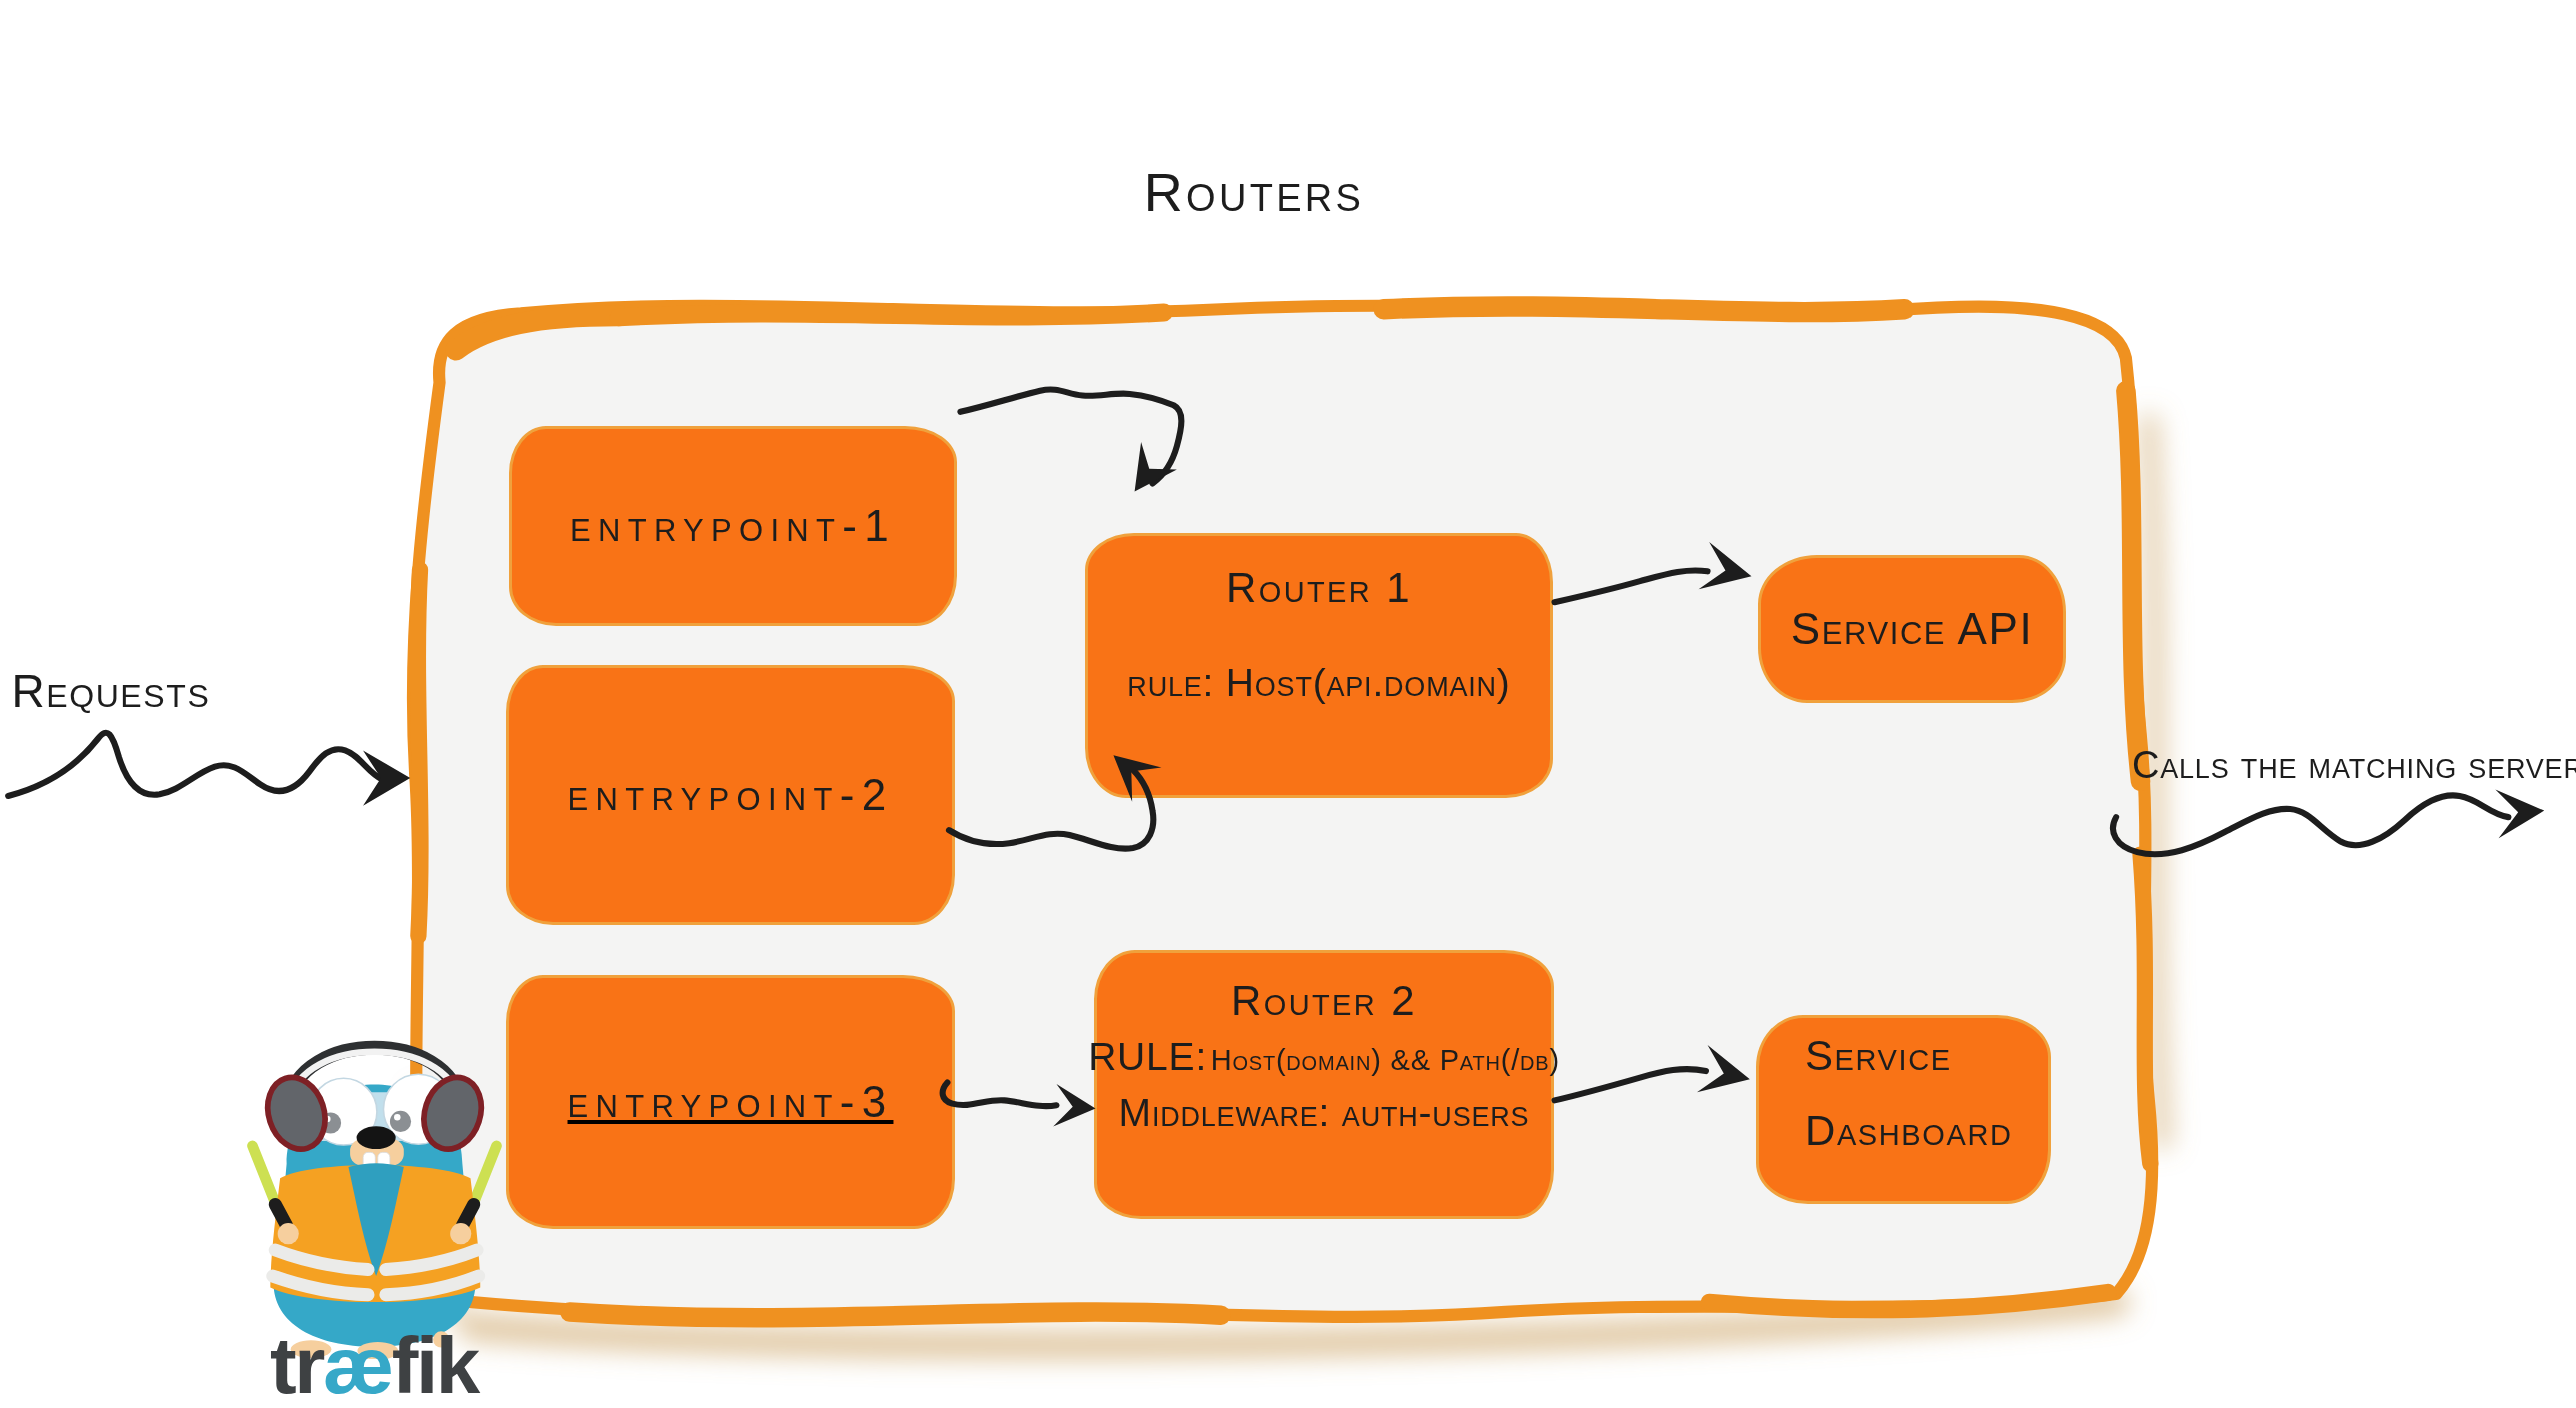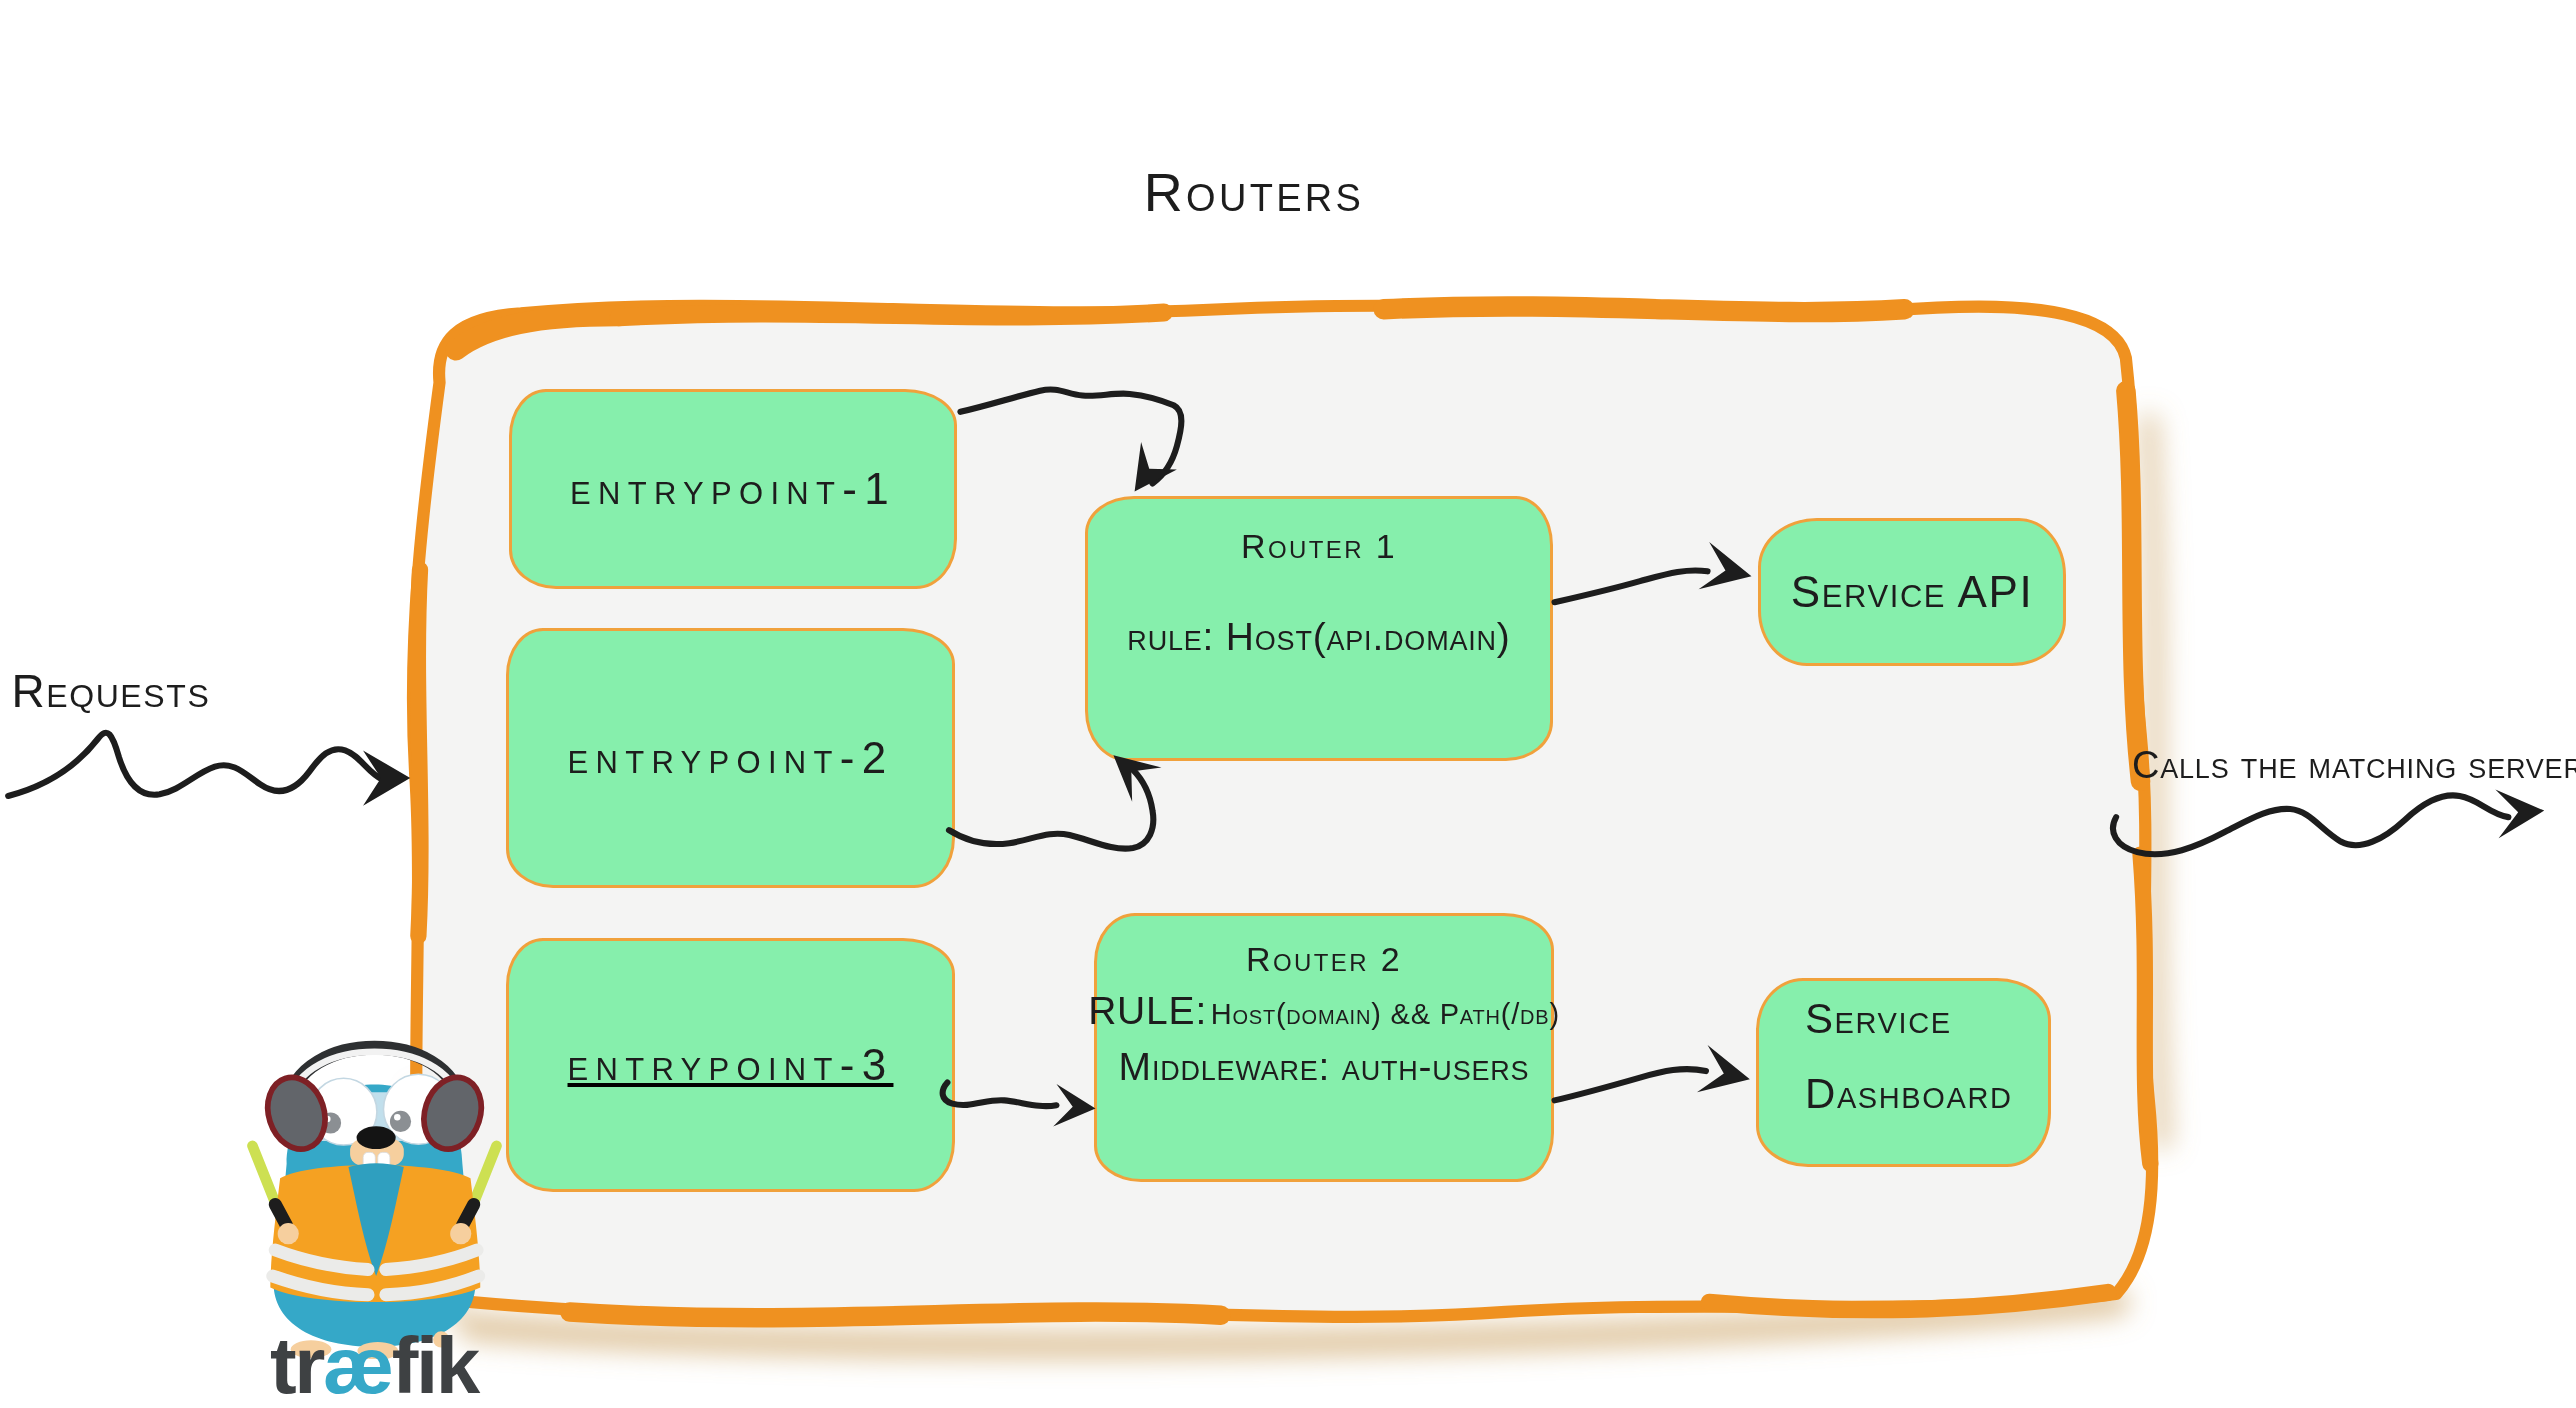--- a/index.html
+++ b/index.html
@@ -17,9 +17,9 @@
   .requests-label{left:11.4px;top:664px;font-size:46px;letter-spacing:1.6px;}
   .calls-label{left:2132px;top:744px;font-size:38px;letter-spacing:0.8px;}
 
-  .box{position:absolute;background:#86efac;border:3.3px solid #f0a13c;
+  .box{position:absolute;background:#f97316;border:3.3px solid #f0a13c;
     display:flex;flex-direction:column;align-items:center;justify-content:center;
-    box-sizing:border-box;}
+    box-sizing:border-box;margin-top:37px;}
   .ep-box{border-radius:37px 52px 41px 47px / 47px 36px 50px 39px;}
   .ep-label{font-size:44px;letter-spacing:7.3px;}
 

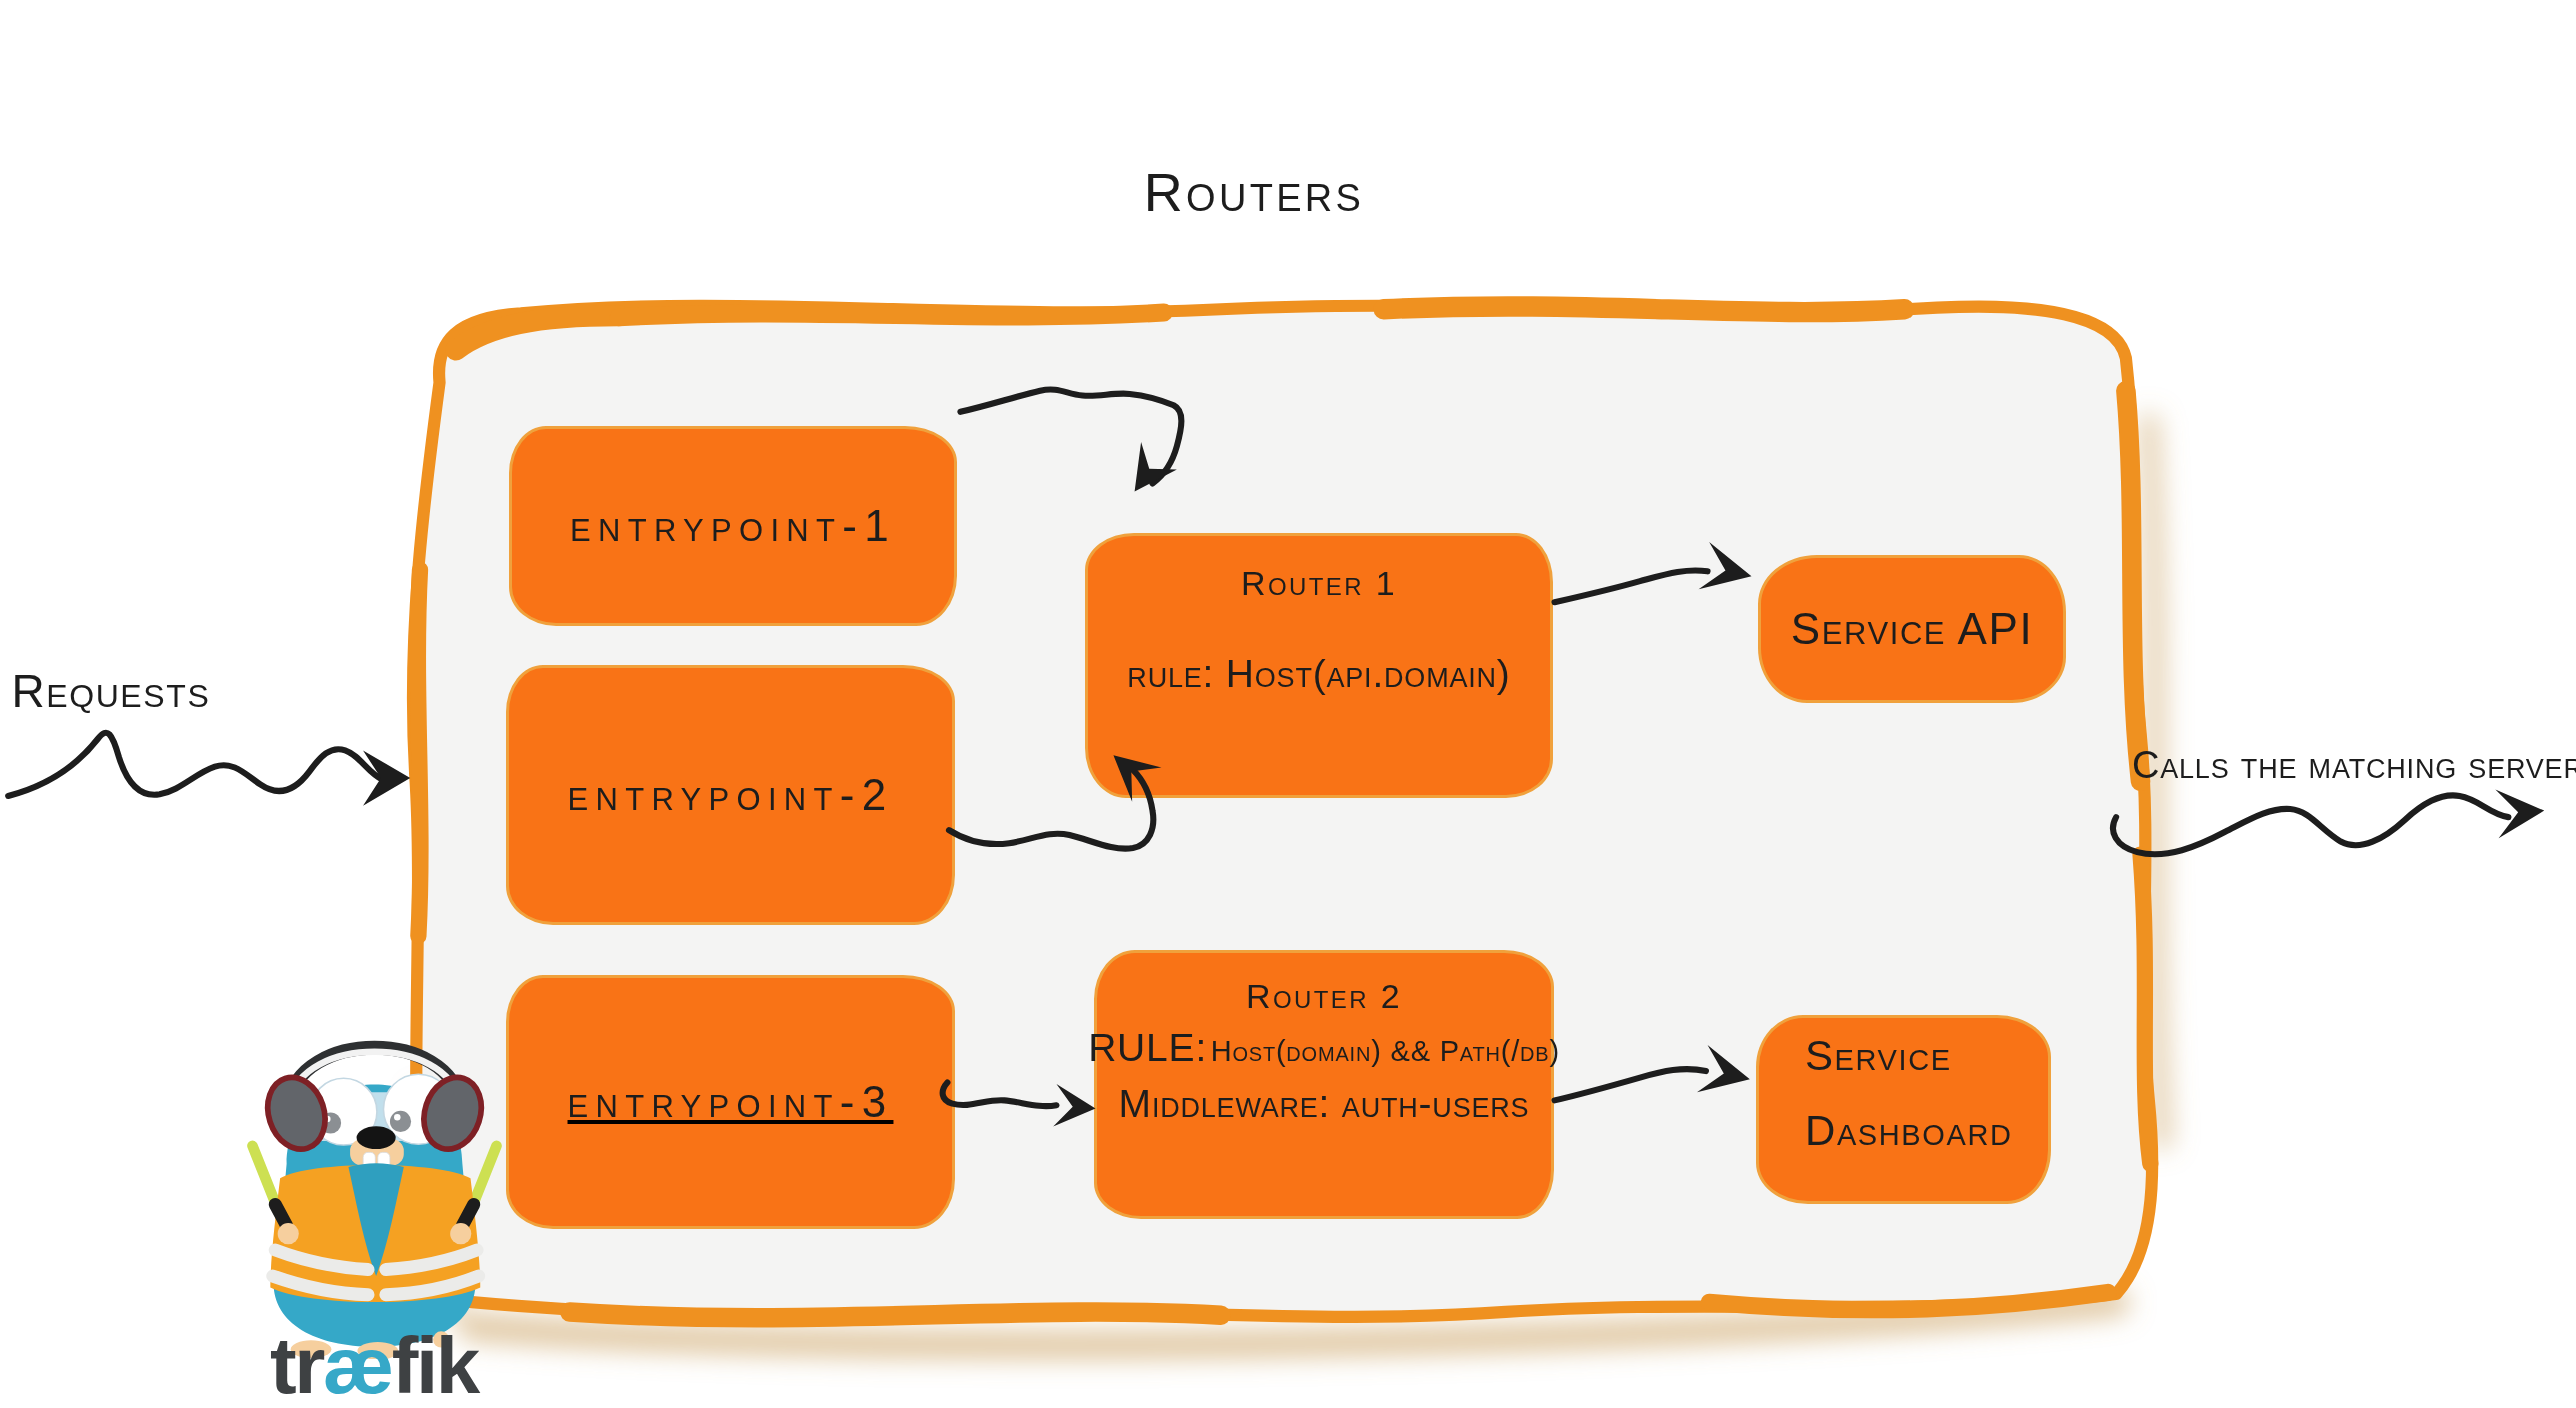--- a/index.html
+++ b/index.html
@@ -33,7 +33,7 @@
   .box-r2{left:1094px;top:913px;width:460px;height:269px;
     justify-content:flex-start;padding-top:24.4px;
     border-radius:41px 50px 37px 47px / 49px 37px 49px 36px;}
-  .router-title{font-size:34px;letter-spacing:2.4px;text-align:right;}
+  .router-title{font-size:42px;letter-spacing:2.4px;text-align:right;}
   .router-rule1{font-size:39px;letter-spacing:0.8px;margin-top:49px;}
   .rule-line{margin-top:9.8px;white-space:nowrap;}
   .rule-label{font-size:39px;letter-spacing:0.8px;}

